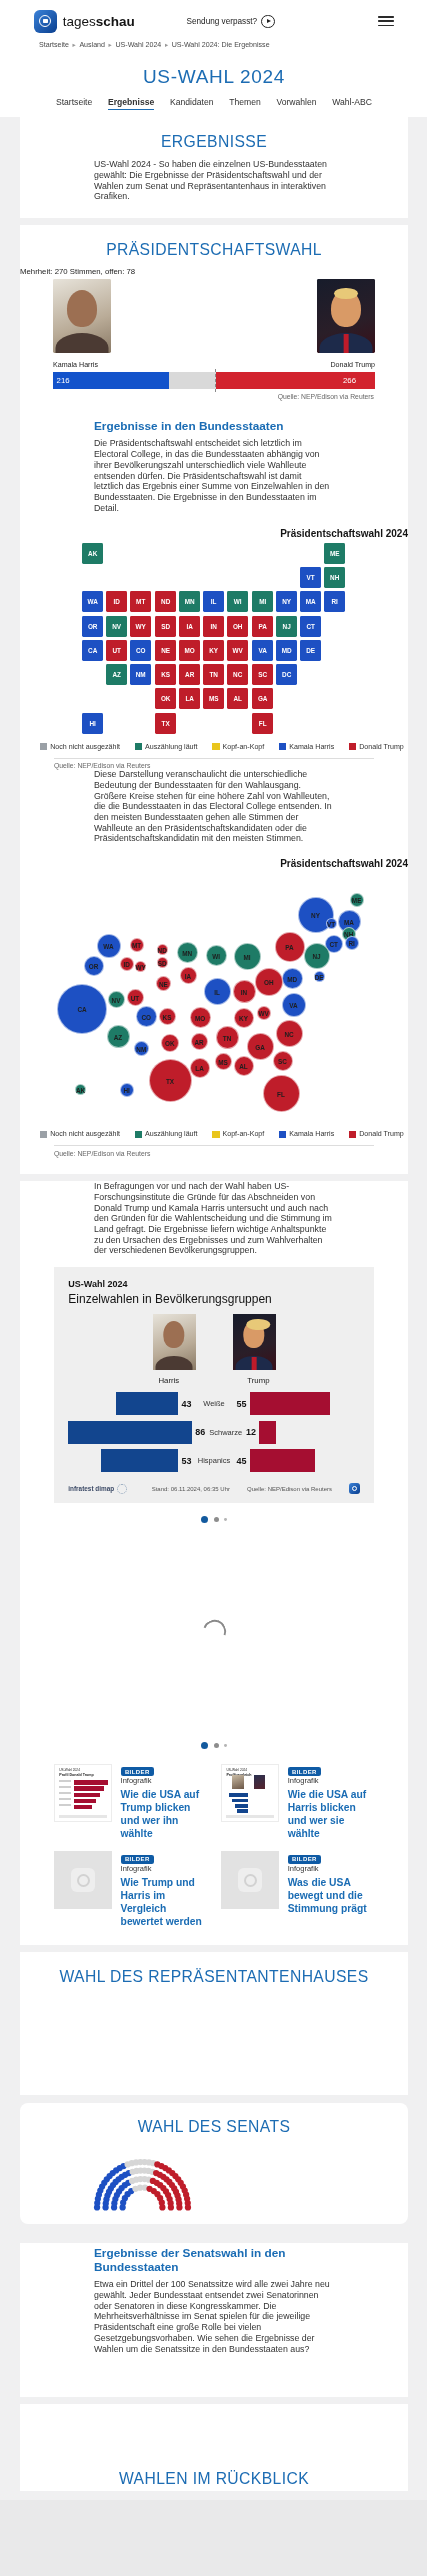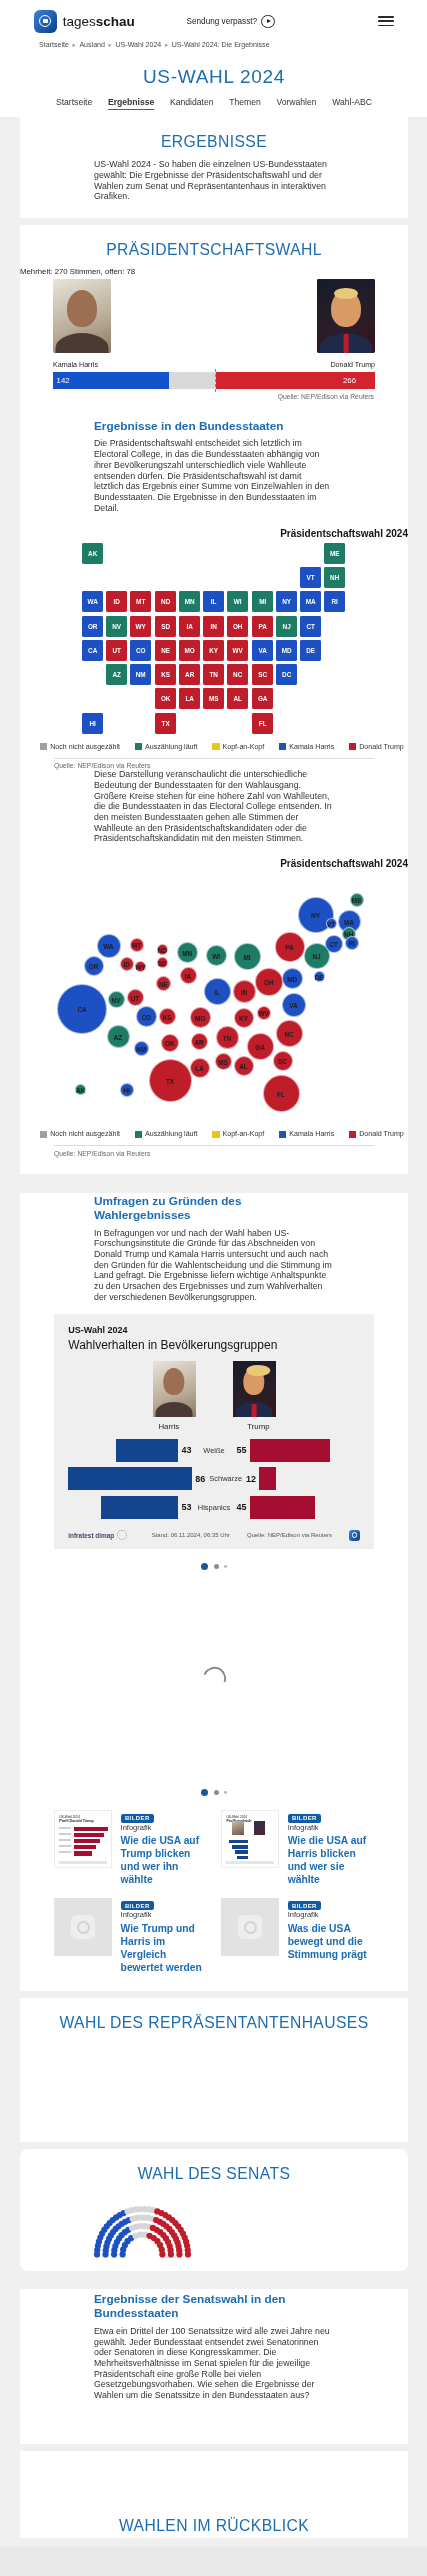--- a/index.html
+++ b/index.html
@@ -183,7 +183,7 @@
       <div class="ec-seg" id="bar-harris" style="width: 36.0595%; background: rgb(19, 83, 203);"></div>
       <div class="ec-seg" id="bar-open" style="width: 14.4981%; background: rgb(217, 217, 217);"></div>
       <div class="ec-seg" id="bar-trump" style="width: 49.4424%; background: rgb(210, 35, 46);"></div>
-      <div class="ec-num left">142</div>
+      <div class="ec-num left">216</div>
       <div class="ec-num right">266</div>
       <div id="majority-marker" style="left: 50.1859%;"></div>
     </div>

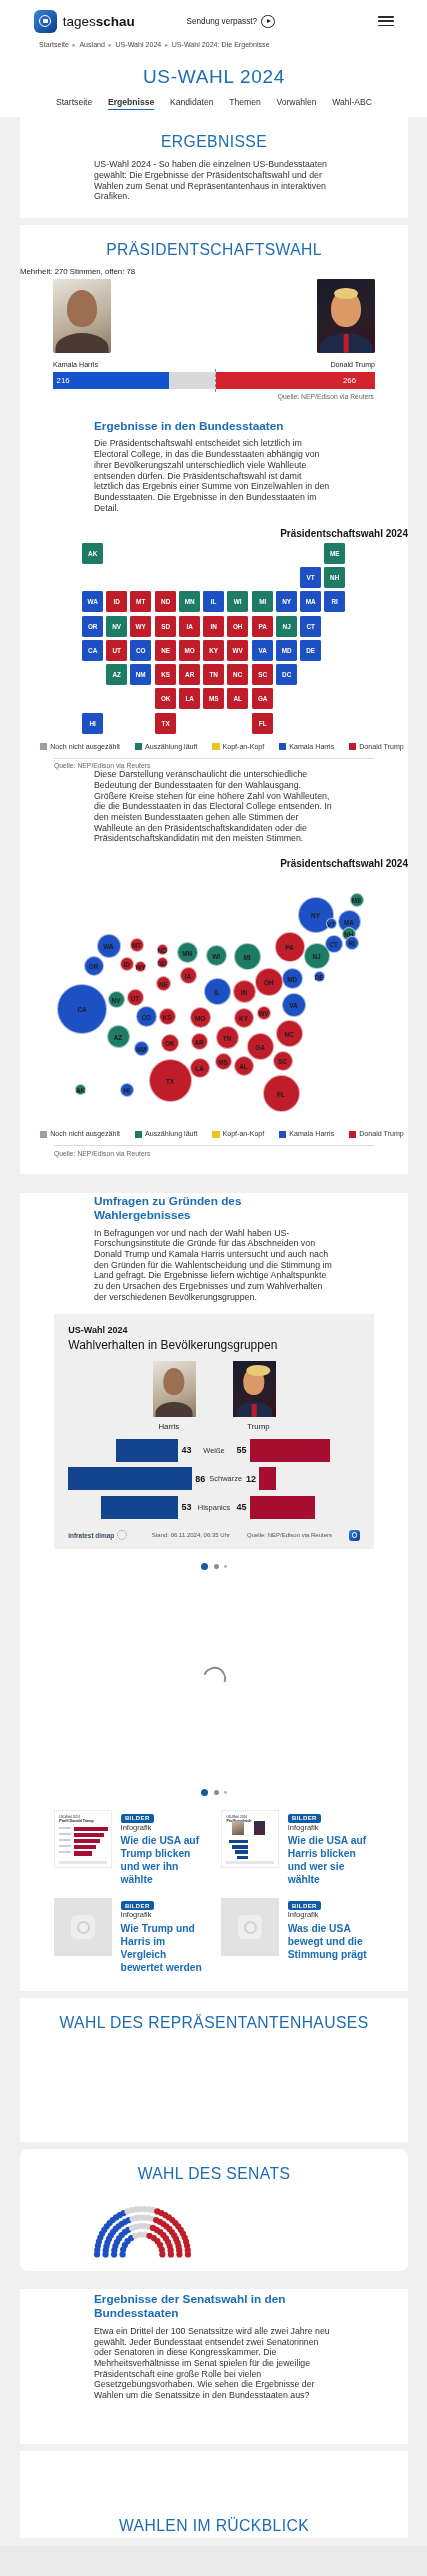--- a/index.html
+++ b/index.html
@@ -351,7 +351,6 @@
   </div>
 
   <div class="card" style="padding-bottom:2.9px;">
-    <h3 class="sub-head" style="padding-top:1.4px;">Umfragen zu Gründen des Wahlergebnisses</h3>
     <p class="para">In Befragungen vor und nach der Wahl haben US-Forschungsinstitute die Gründe für das Abschneiden von Donald Trump und Kamala Harris untersucht und auch nach den Gründen für die Wahlentscheidung und die Stimmung im Land gefragt. Die Ergebnisse liefern wichtige Anhaltspunkte zu den Ursachen des Ergebnisses und zum Wahlverhalten der verschiedenen Bevölkerungsgruppen.</p>
 
     <div class="gray-module">

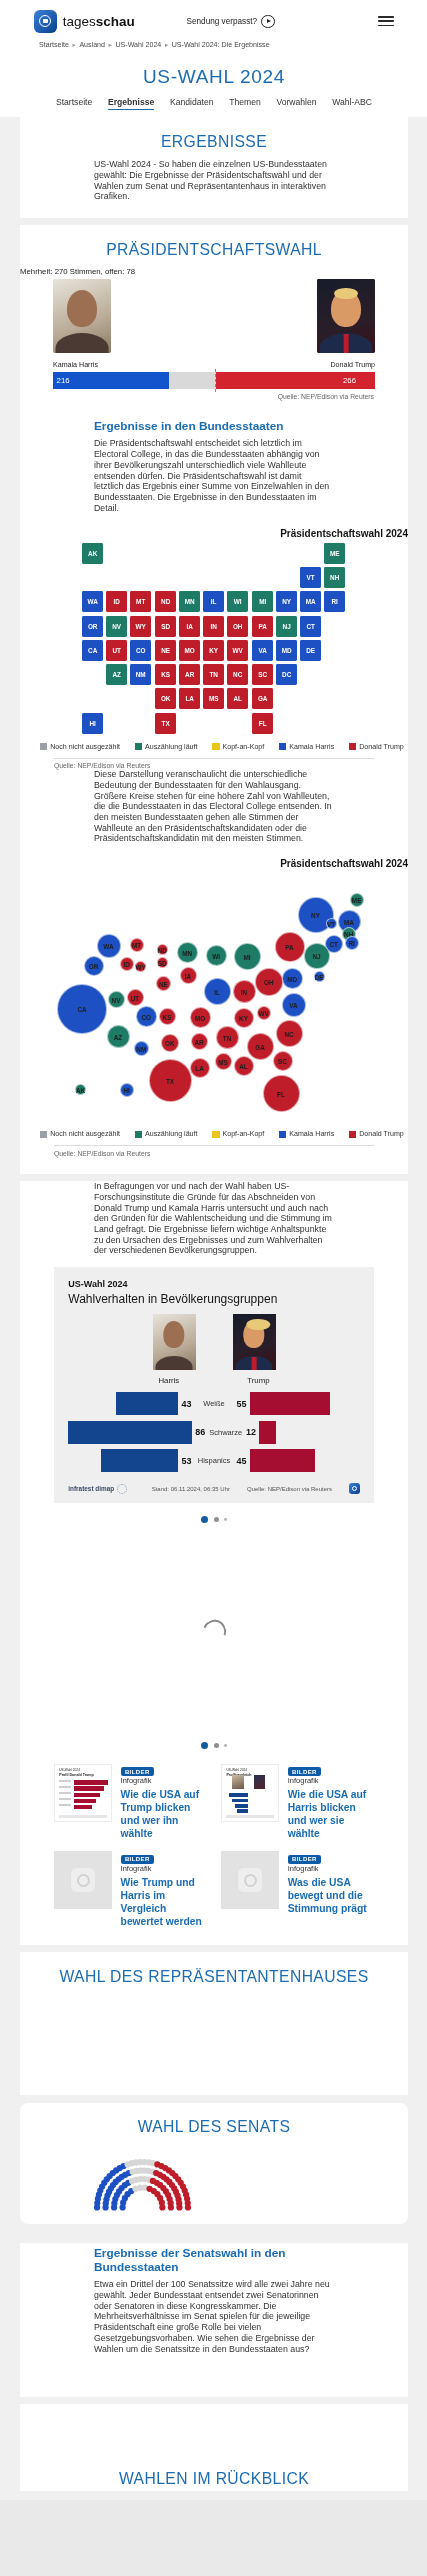--- a/index.html
+++ b/index.html
@@ -355,7 +355,7 @@
 
     <div class="gray-module">
       <div class="gm-kicker">US-Wahl 2024</div>
-      <div class="gm-title">Wahlverhalten in Bevölkerungsgruppen</div>
+      <div class="gm-title">Einzelwahlen in Bevölkerungsgruppen</div>
       <div class="gm-photos">
         <div class="gm-photo photo-harris">
             <div class="head"></div>

